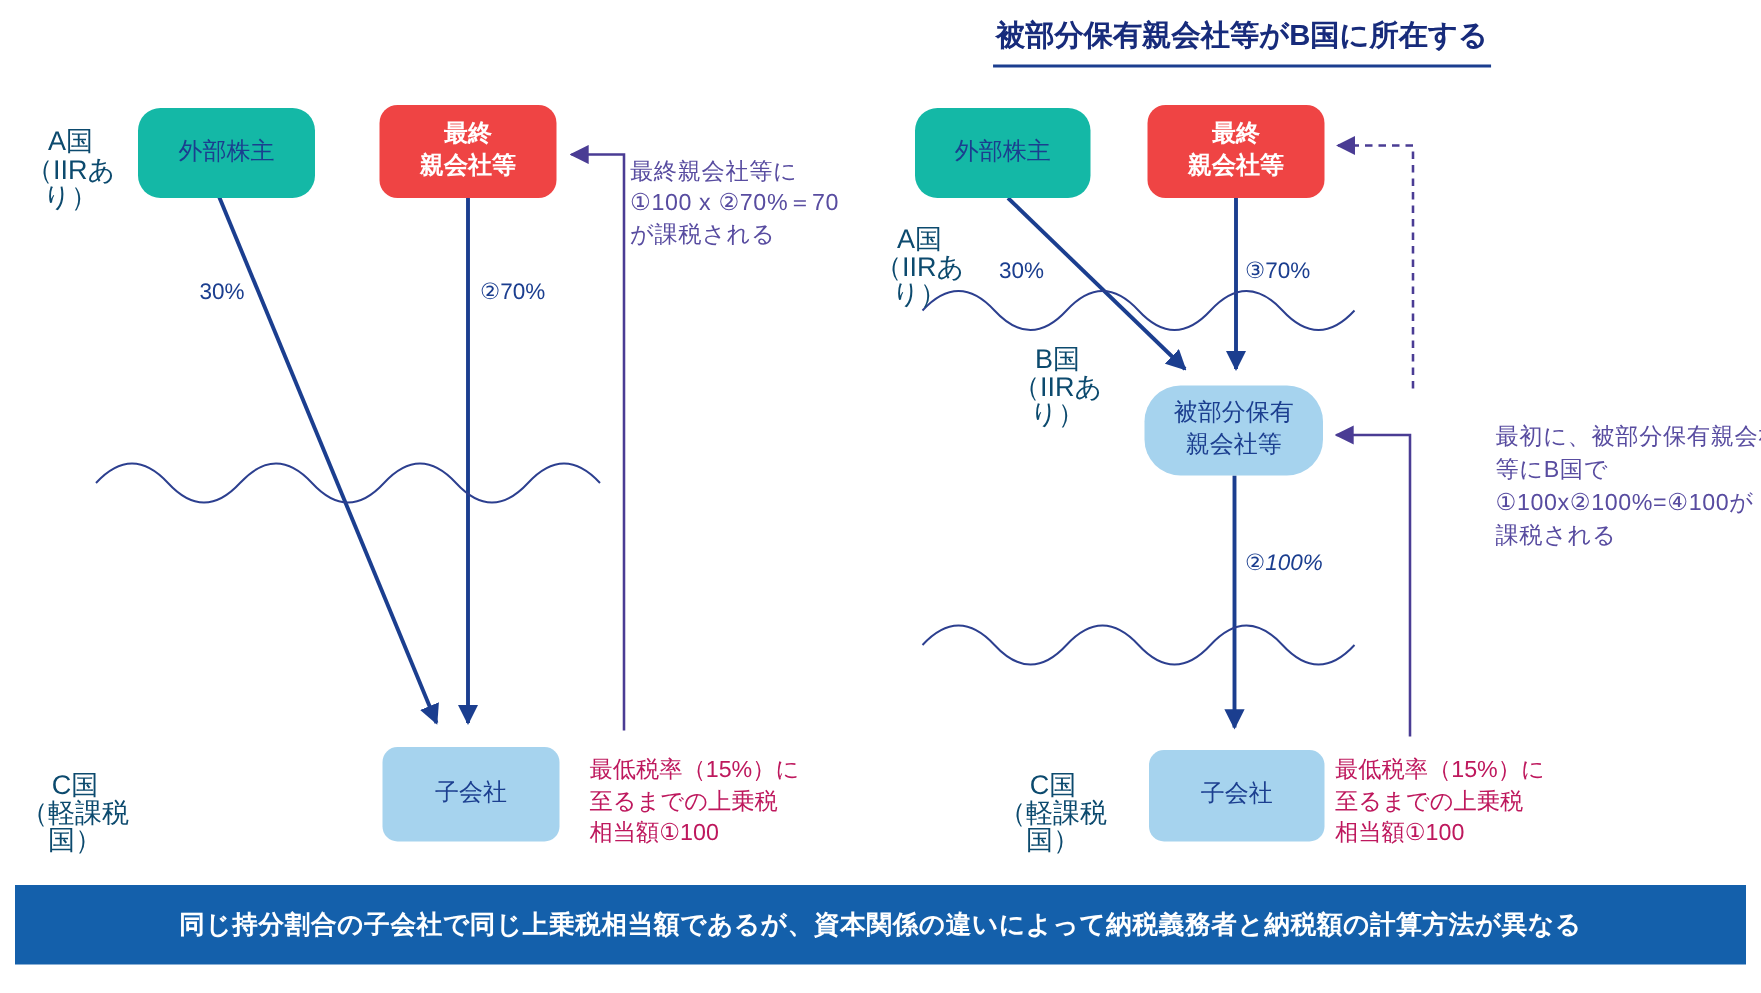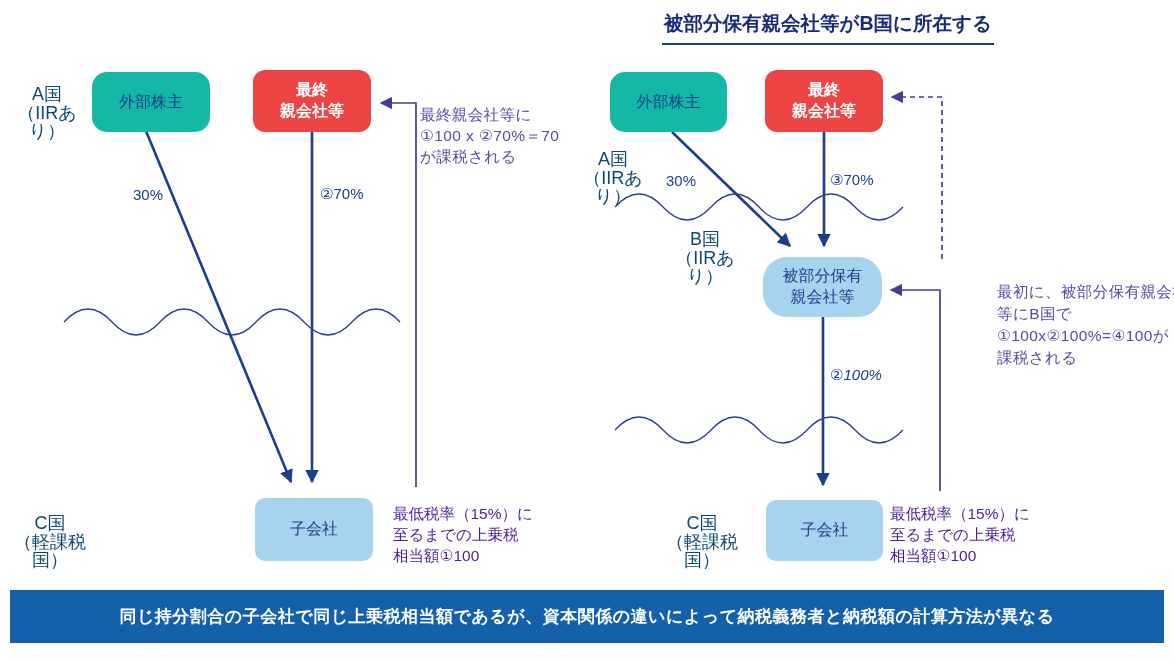--- a/index.html
+++ b/index.html
@@ -27,7 +27,7 @@
   .pct{position:absolute;color:#1B3E8F;font-size:15px;white-space:nowrap;}
   .note{position:absolute;white-space:pre-line;font-size:15.5px;line-height:21px;}
   .note.purple{color:#584CA0;letter-spacing:0.4px;}
-  .note.navy{color:#4c1d95;}
+  .note.navy{color:#be185d;}
   .banner{
     position:absolute;left:10px;top:590px;width:1154px;height:53px;background:#1460AB;
     color:#ffffff;font-size:17px;font-weight:bold;letter-spacing:0.5px;

